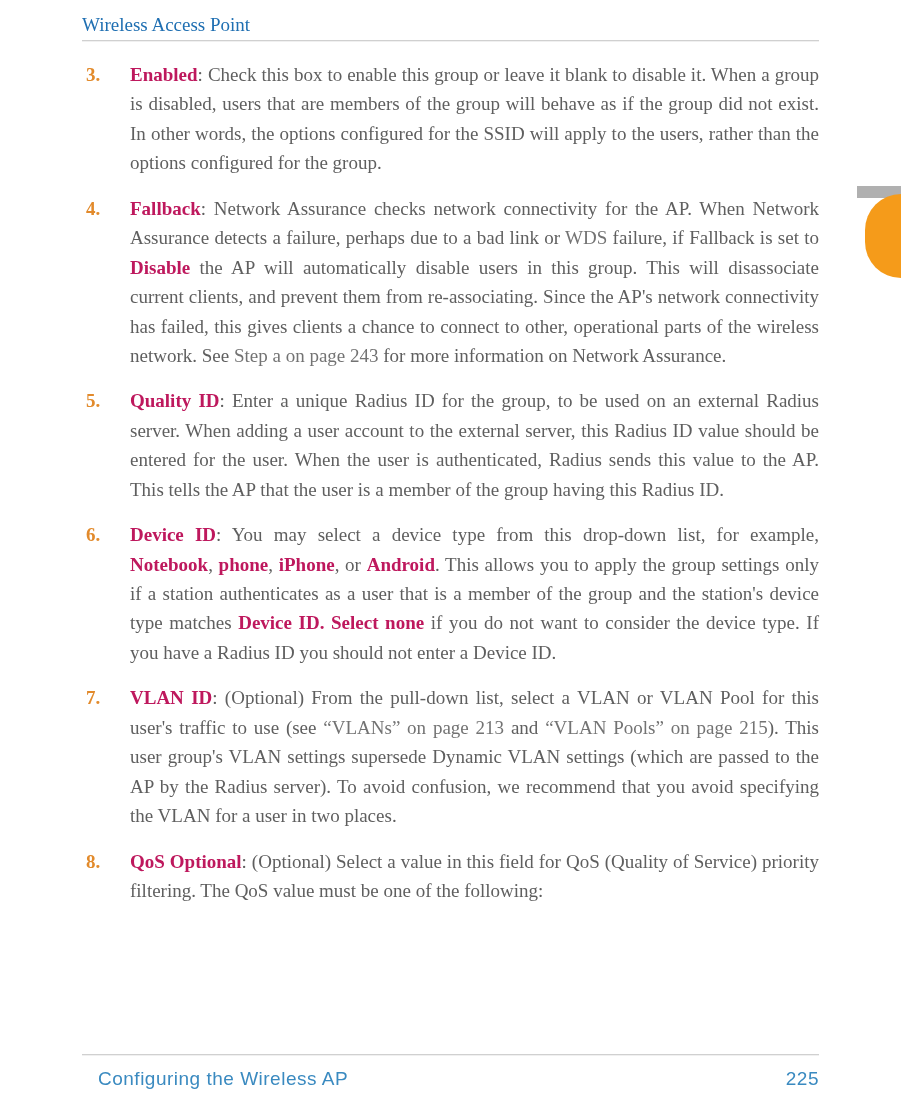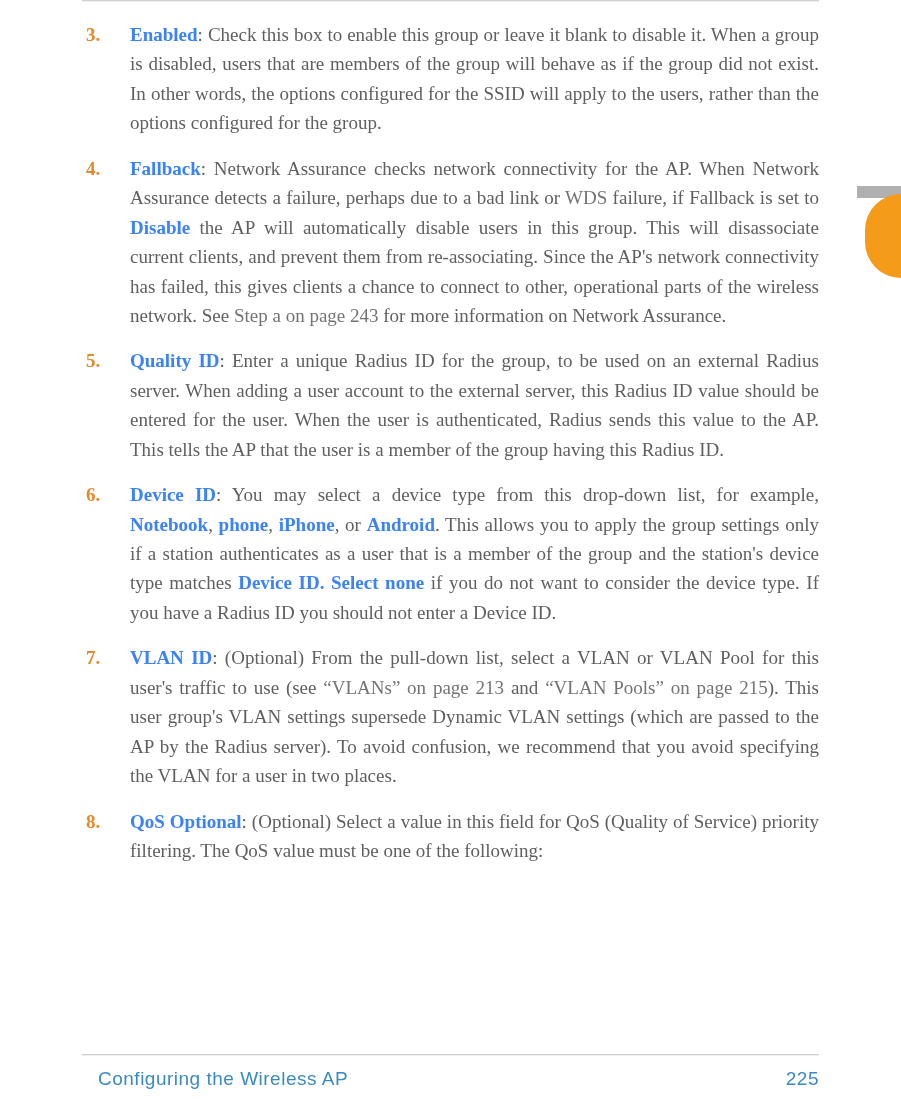--- a/index.html
+++ b/index.html
@@ -100,6 +100,7 @@
   <div class="tab-shadow"></div>
   <div class="tab"></div>
 
+  <div class="running-head">Wireless Access Point</div>
   <div class="head-rule"></div>
 
   <div class="body">

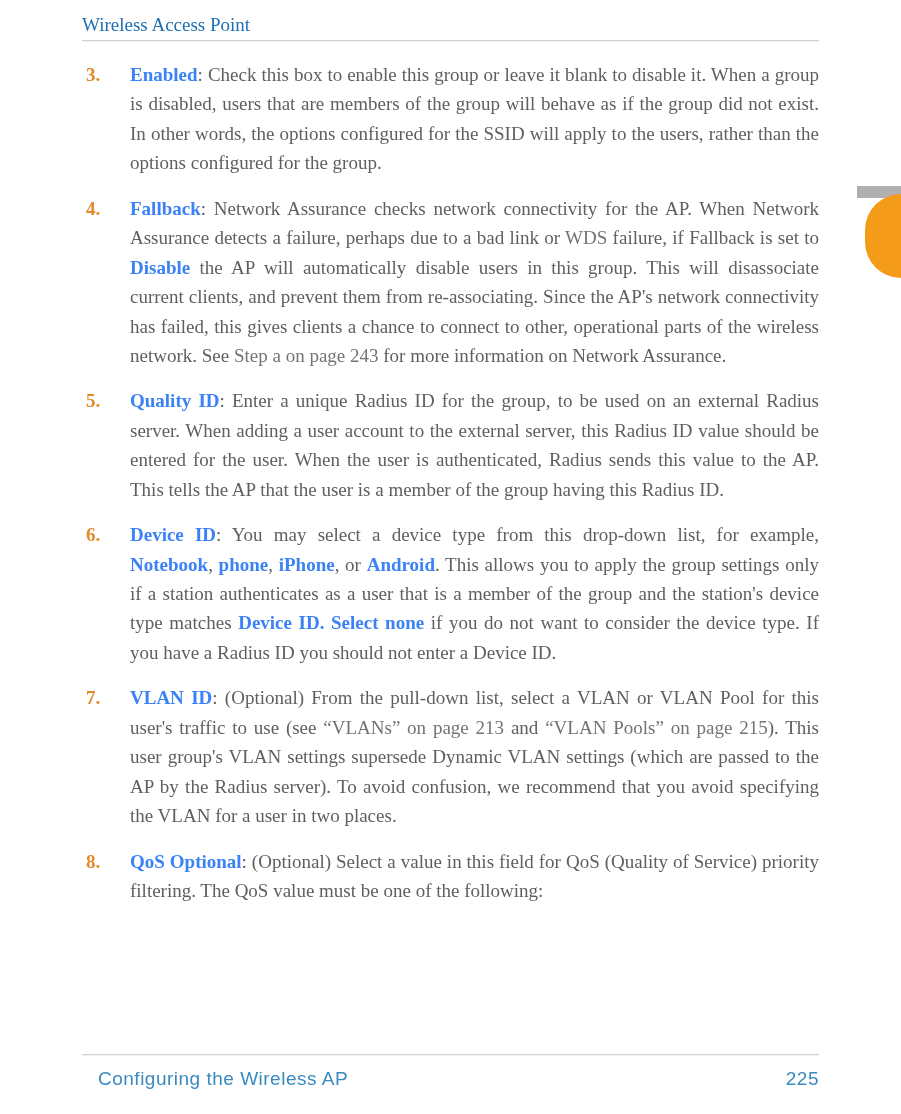--- a/index.html
+++ b/index.html
@@ -51,7 +51,7 @@
   .txt {
     flex: 1 1 auto;
   }
-  .txt b { color: #3b82f6; font-weight: 700; }
+  .txt b { color: #be185d; font-weight: 700; }
   .link { color: #737373; }
   .ftr-rule {
     position: absolute;

